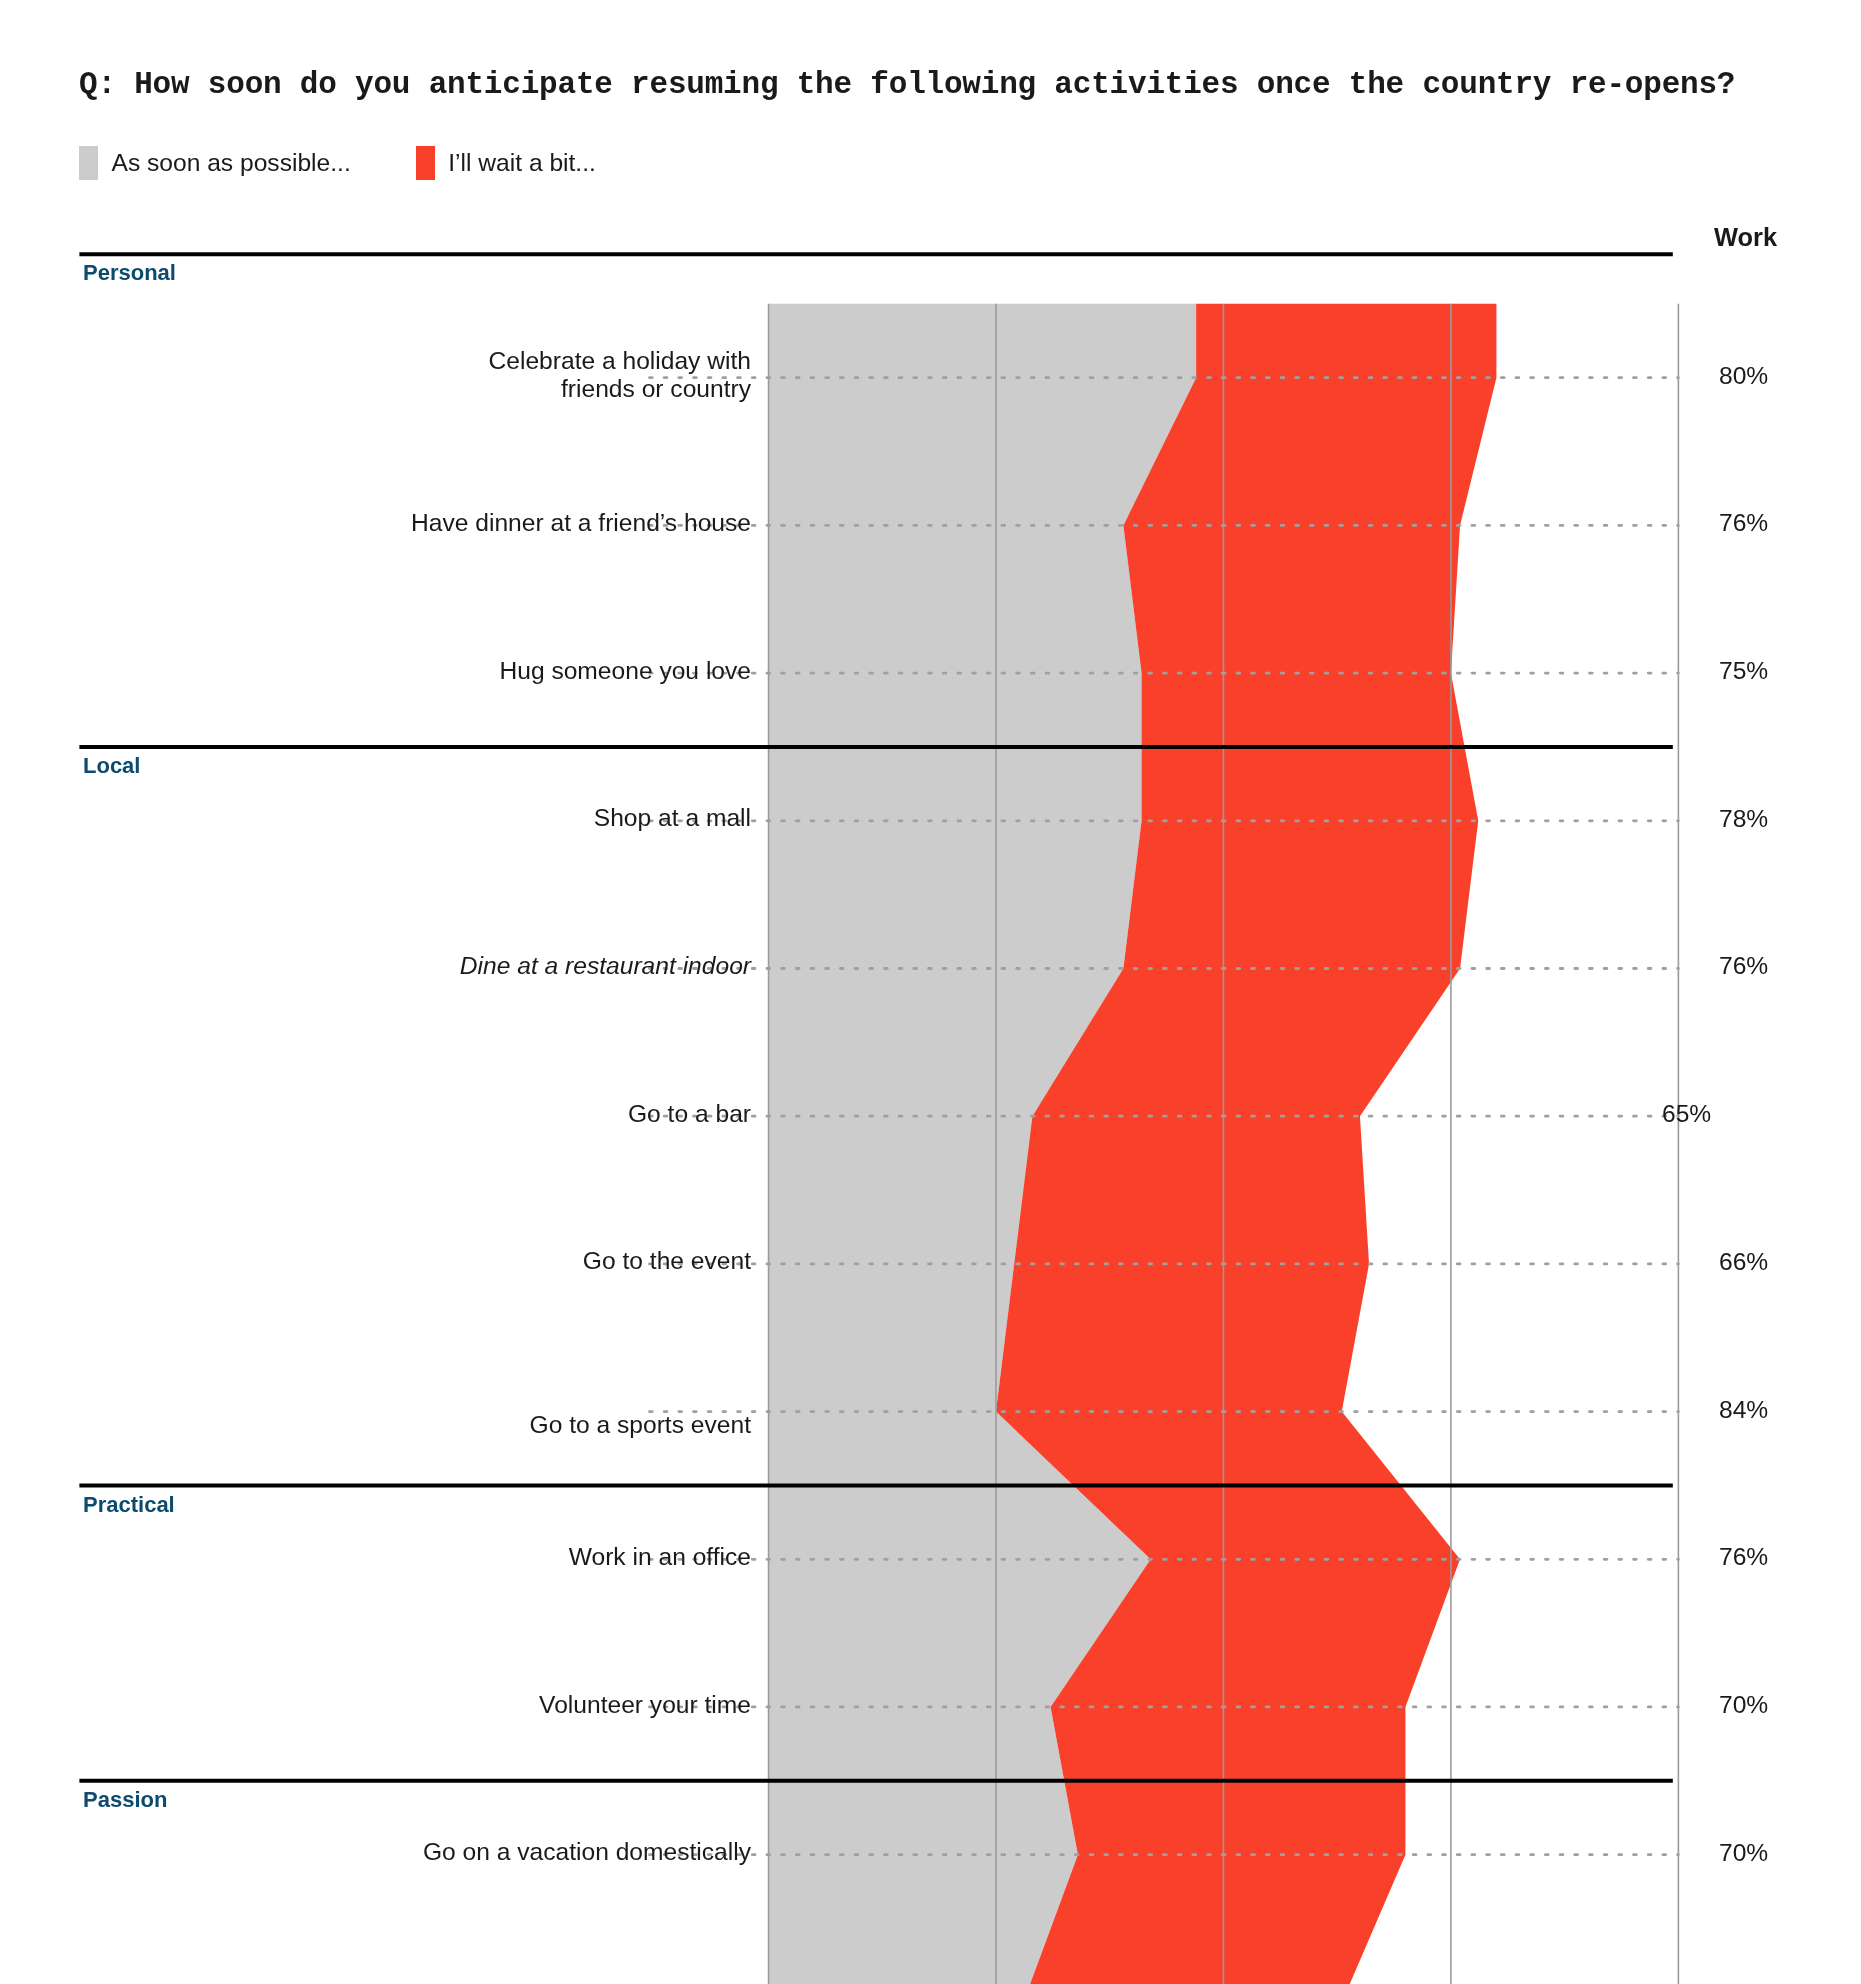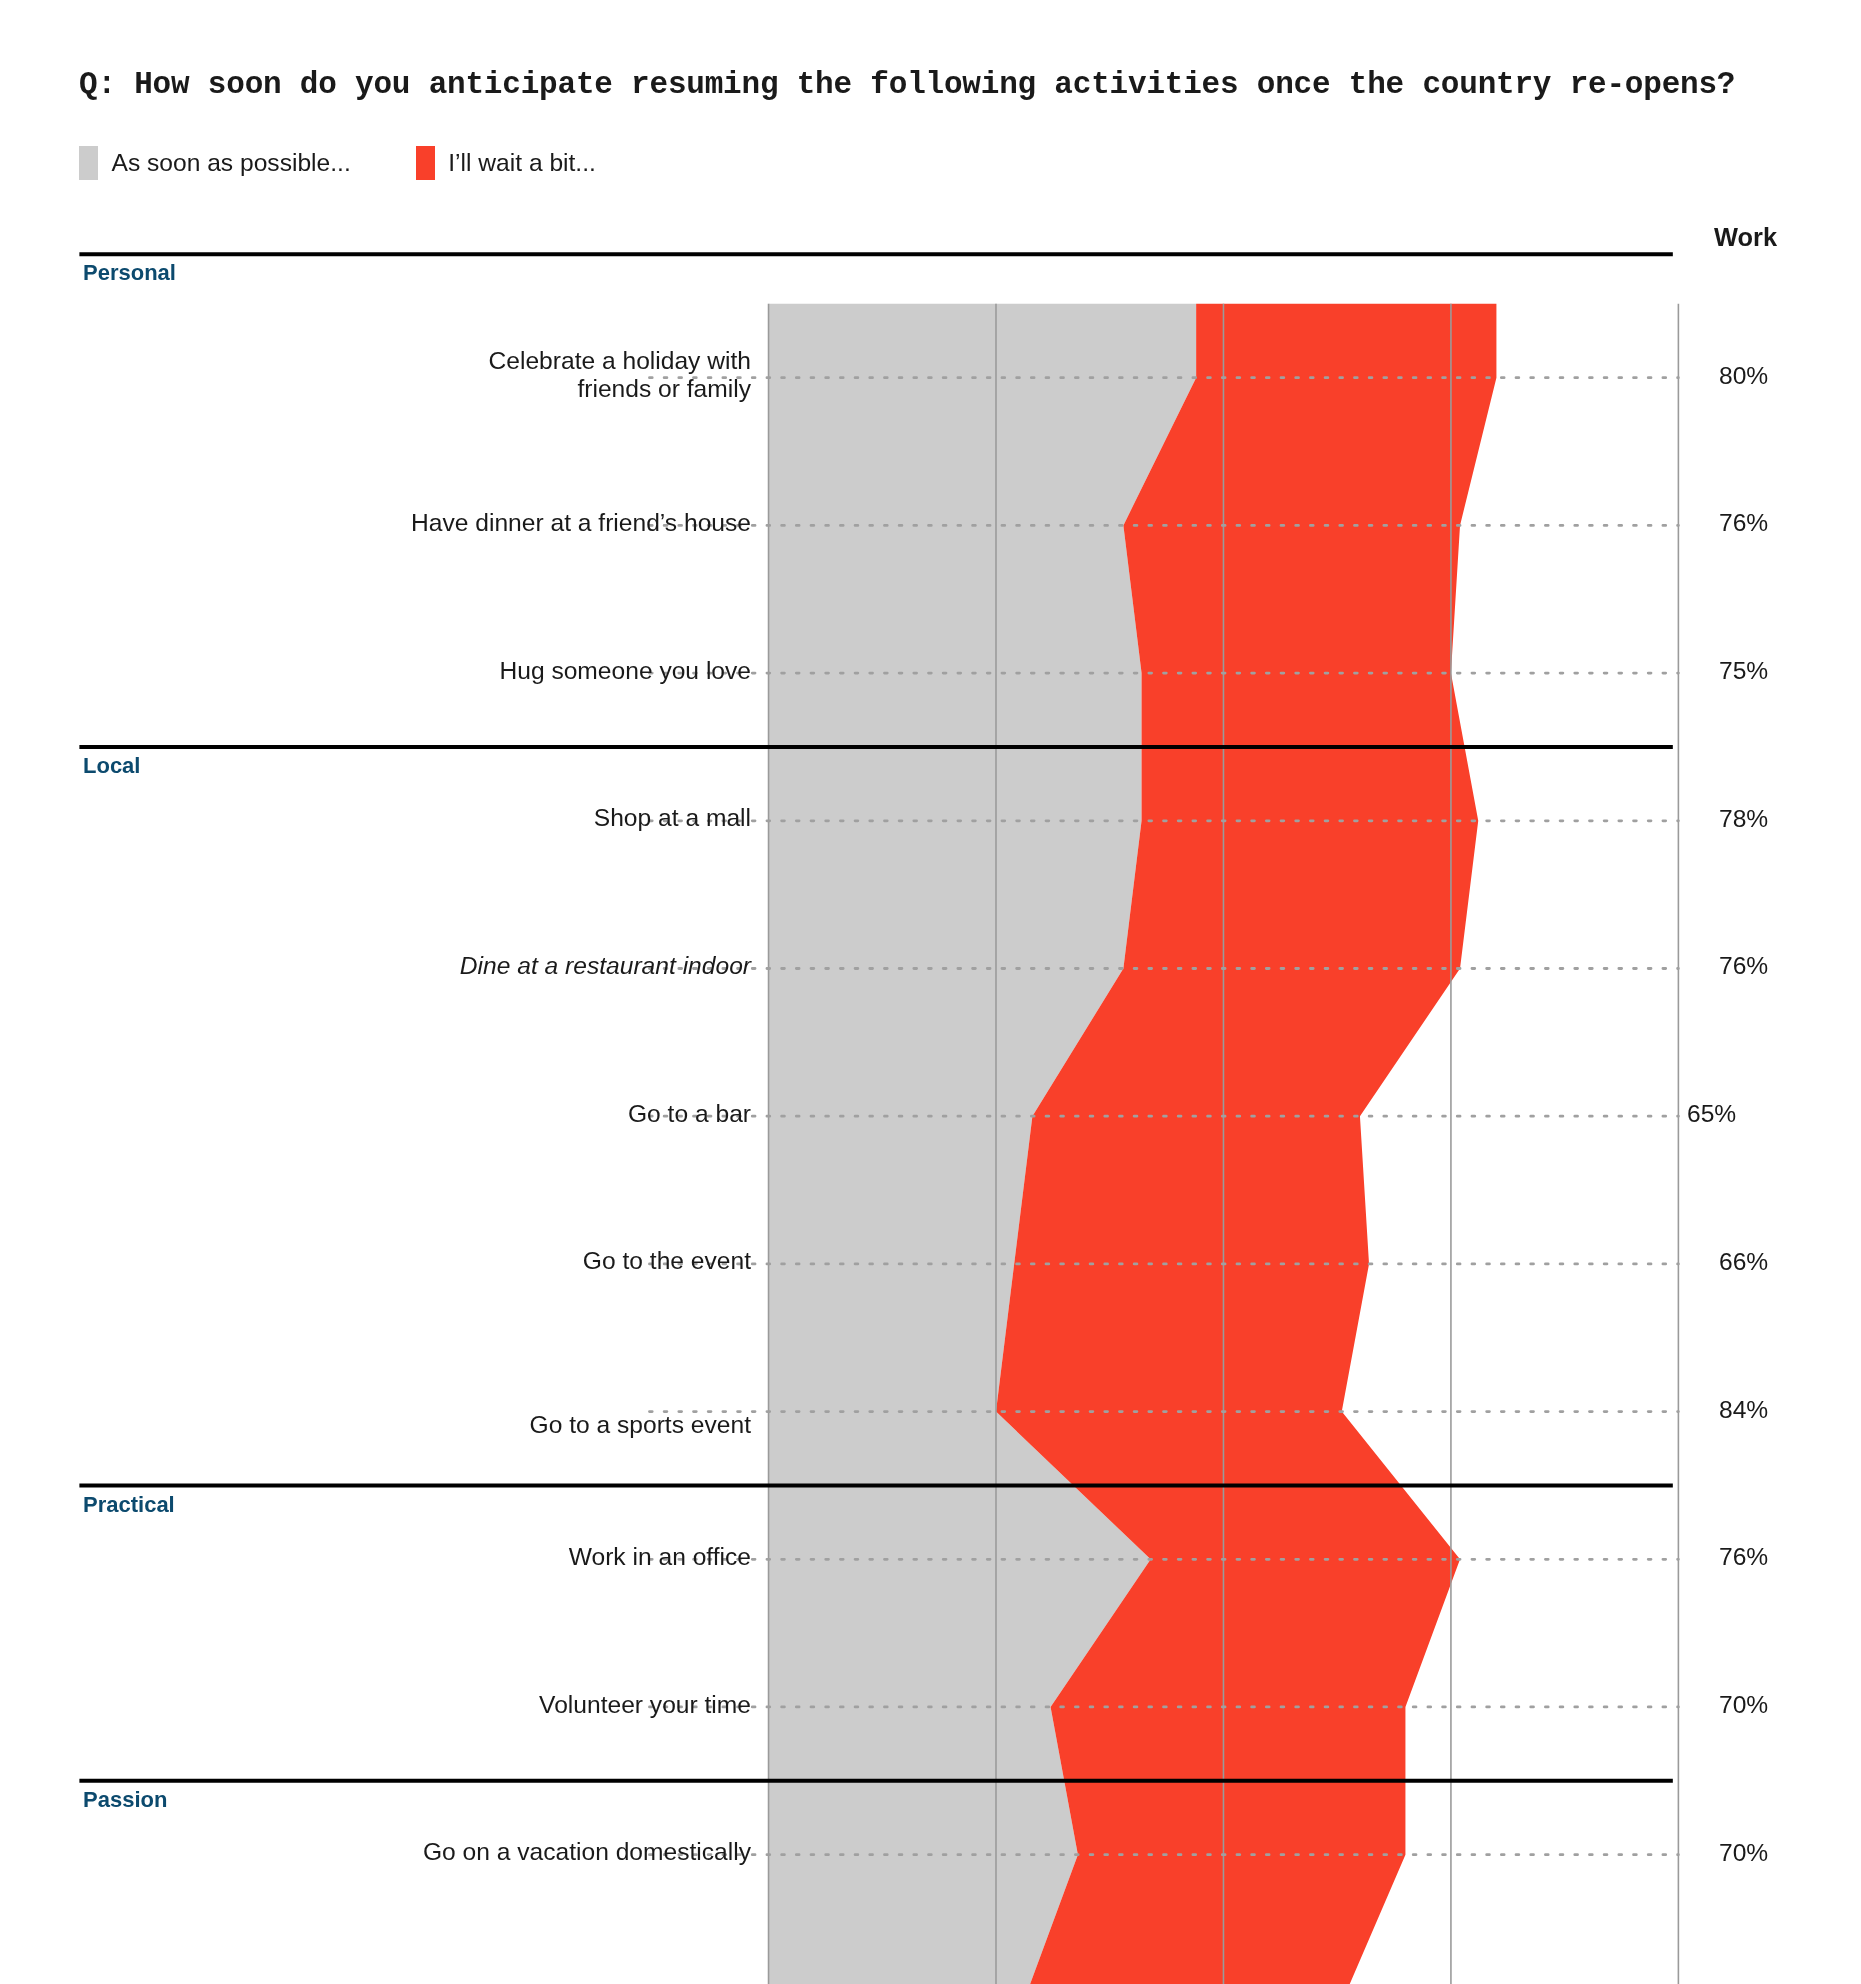--- a/index.html
+++ b/index.html
@@ -132,7 +132,7 @@
       <div class="section-header" style="left: 83px; top: 753px;">Local</div>
       <div class="section-header" style="left: 83px; top: 1492px;">Practical</div>
       <div class="section-header" style="left: 83px; top: 1787px;">Passion</div>
-      <div class="row-label" style="left: 159px; width: 592px; top: 347px;"><div>Celebrate a holiday with</div><div>friends or family</div></div>
+      <div class="row-label" style="left: 159px; width: 592px; top: 347px;"><div>Celebrate a holiday with</div><div>friends or country</div></div>
       <div class="total-val" style="left: 1719px; top: 362px;">80%</div>
       <div class="row-label" style="left: 159px; width: 592px; top: 509px;"><div>Have dinner at a friend’s house</div></div>
       <div class="total-val" style="left: 1719px; top: 509px;">76%</div>

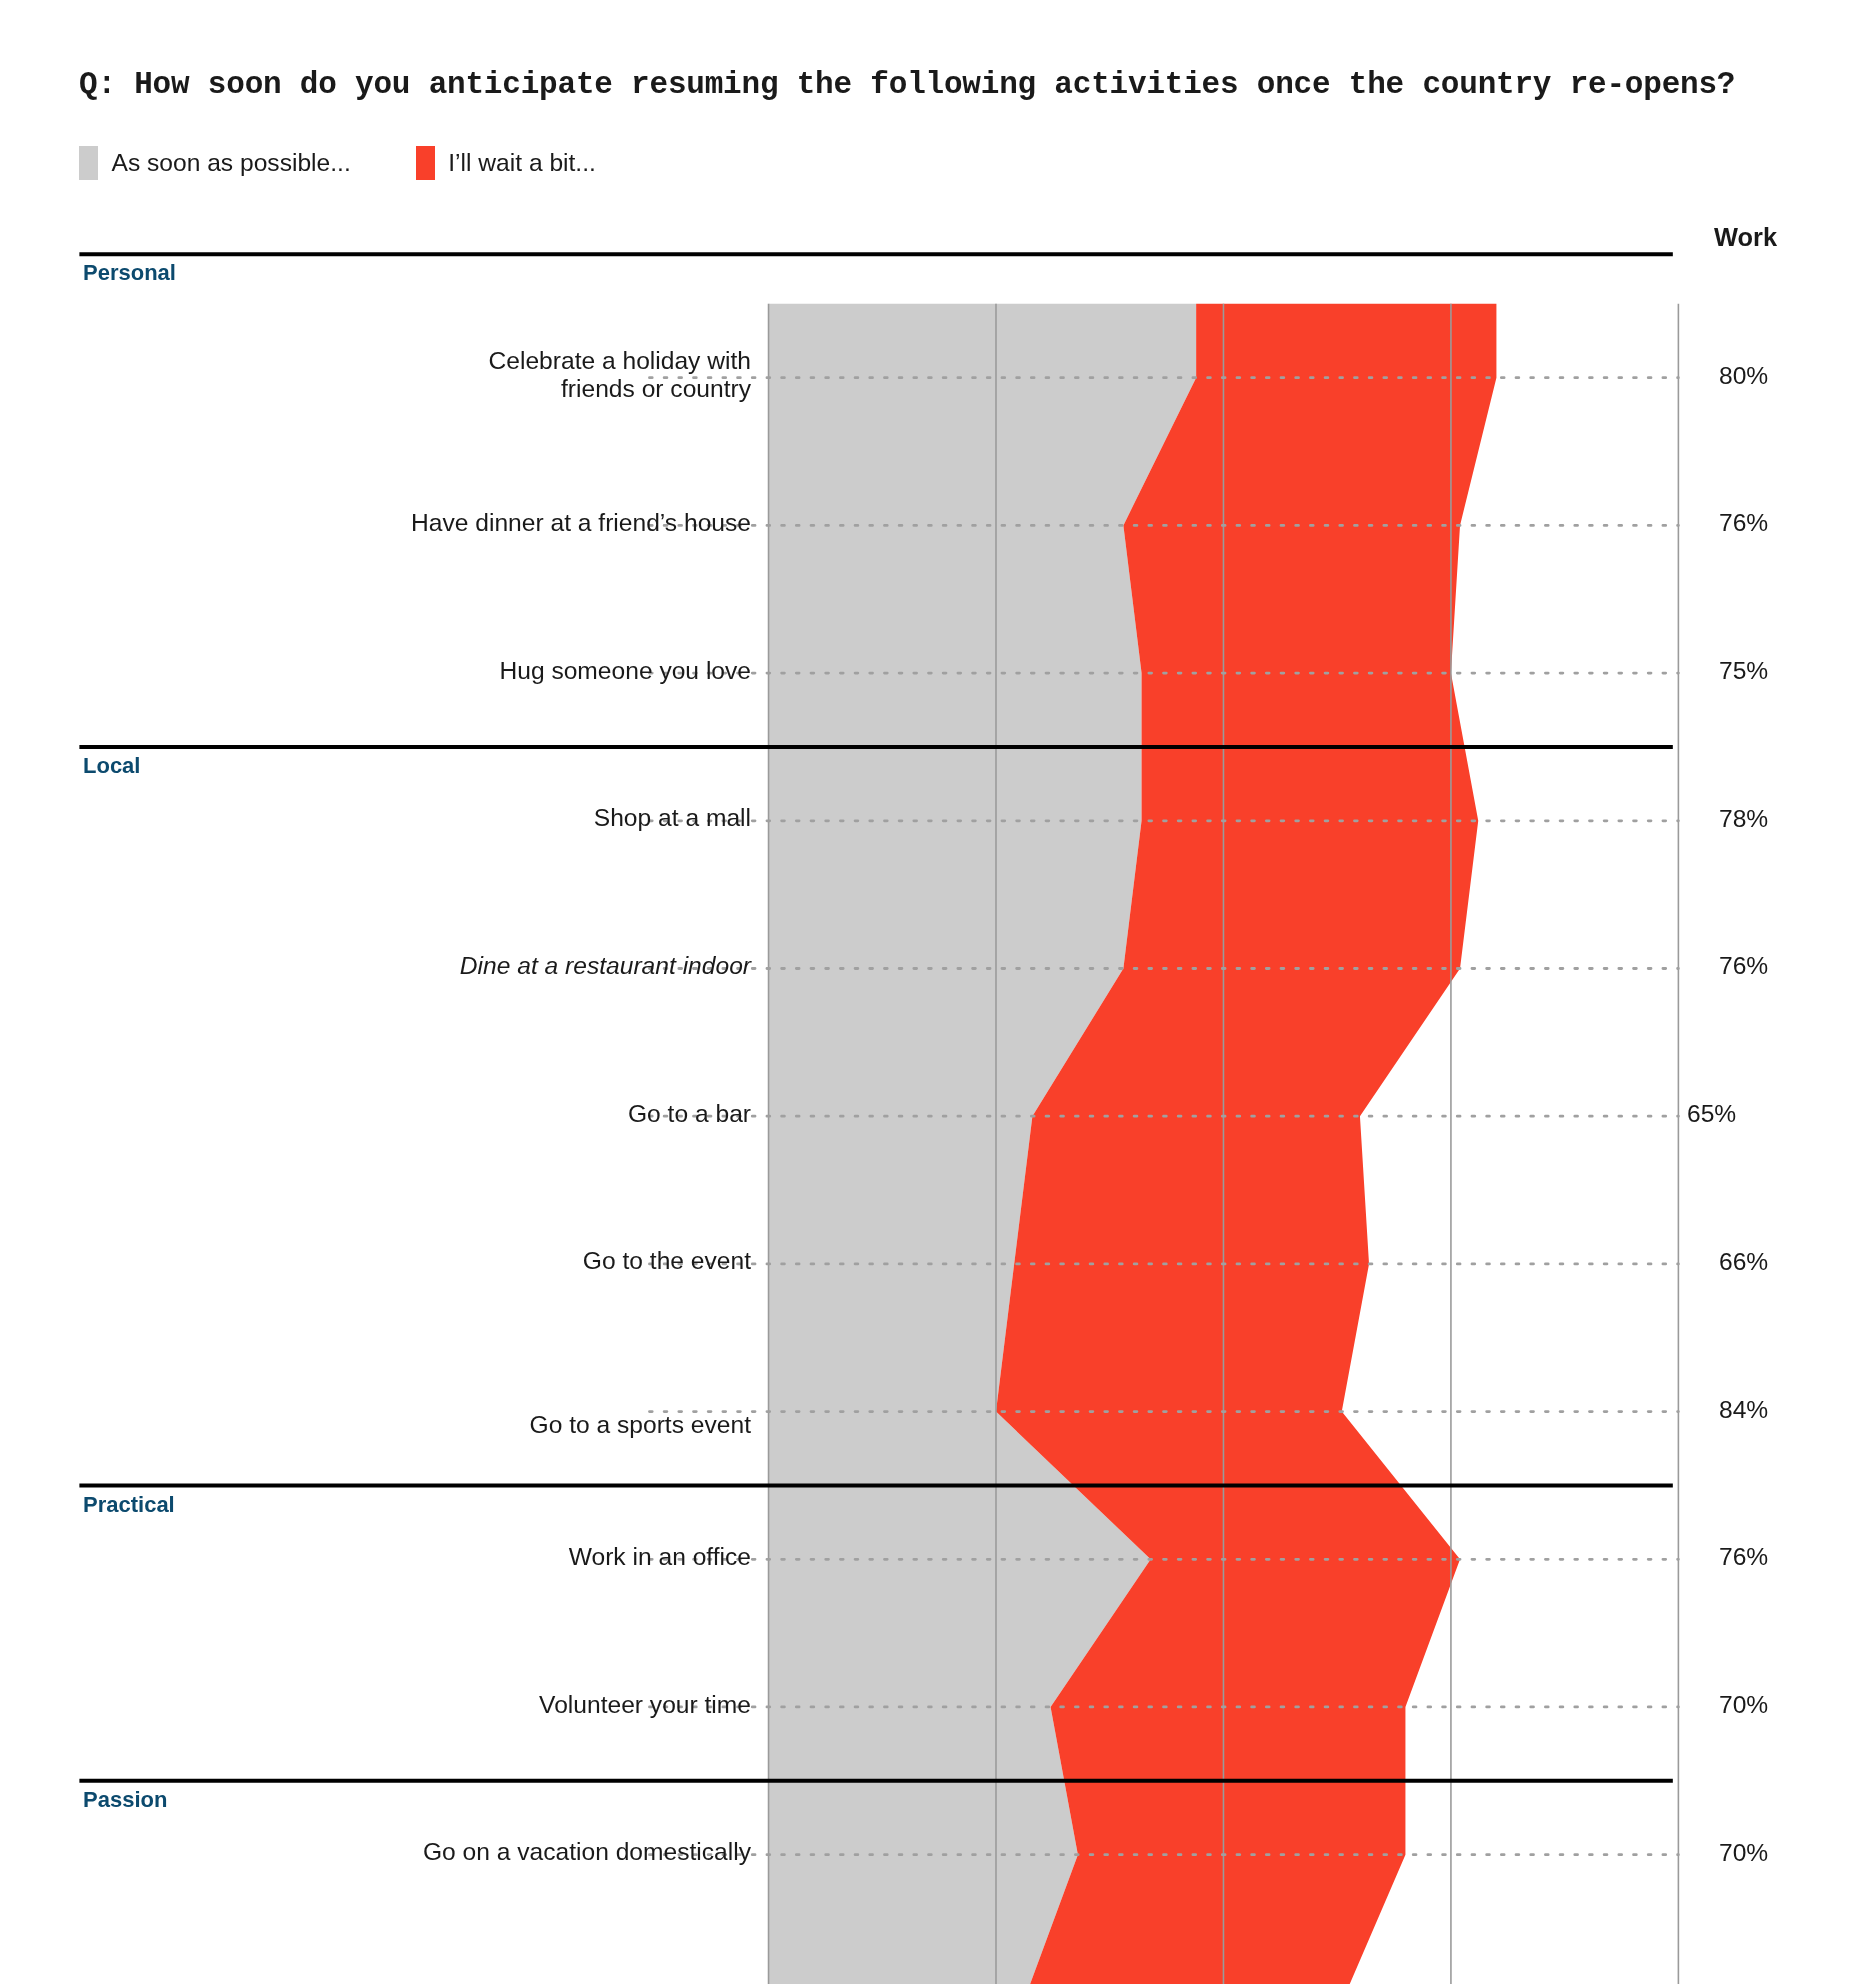--- a/index.html
+++ b/index.html
@@ -143,7 +143,7 @@
       <div class="row-label" style="left: 159px; width: 592px; top: 952px; font-style: italic;"><div>Dine at a restaurant indoor</div></div>
       <div class="total-val" style="left: 1719px; top: 952px;">76%</div>
       <div class="row-label" style="left: 159px; width: 592px; top: 1100px;"><div>Go to a bar</div></div>
-      <div class="total-val" style="left: 1662px; top: 1100px; margin-left: 25px;">65%</div>
+      <div class="total-val" style="left: 1662px; top: 1100px;">65%</div>
       <div class="row-label" style="left: 159px; width: 592px; top: 1247px;"><div>Go to the event</div></div>
       <div class="total-val" style="left: 1719px; top: 1248px;">66%</div>
       <div class="row-label" style="left: 159px; width: 592px; top: 1395px; margin-top: 16px;"><div>Go to a sports event</div></div>

